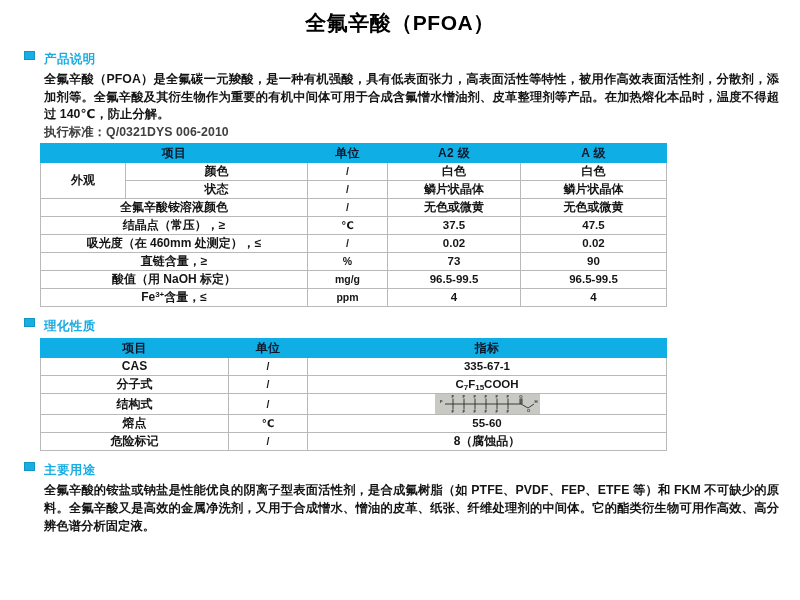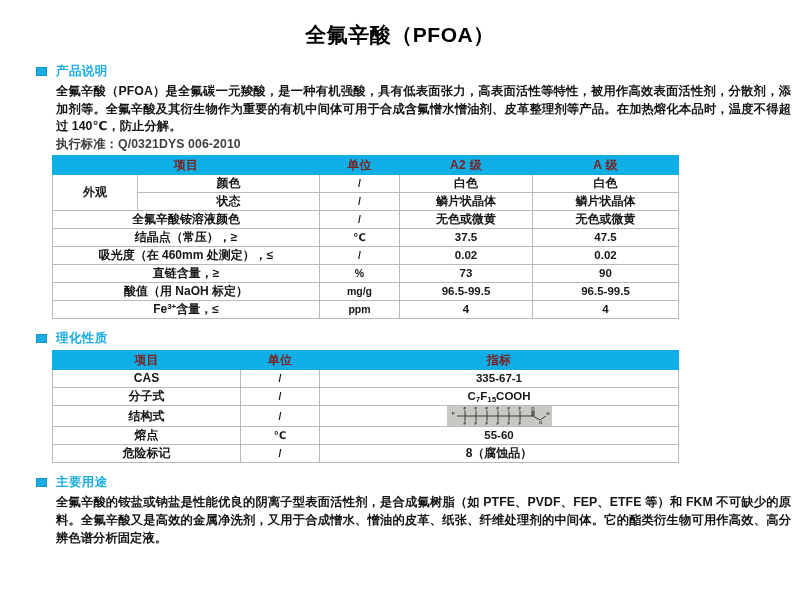--- a/index.html
+++ b/index.html
@@ -19,7 +19,7 @@
     width: 800px;
     height: 600px;
     box-sizing: border-box;
-    padding: 12px;
+    padding: 0;
   }
 
   

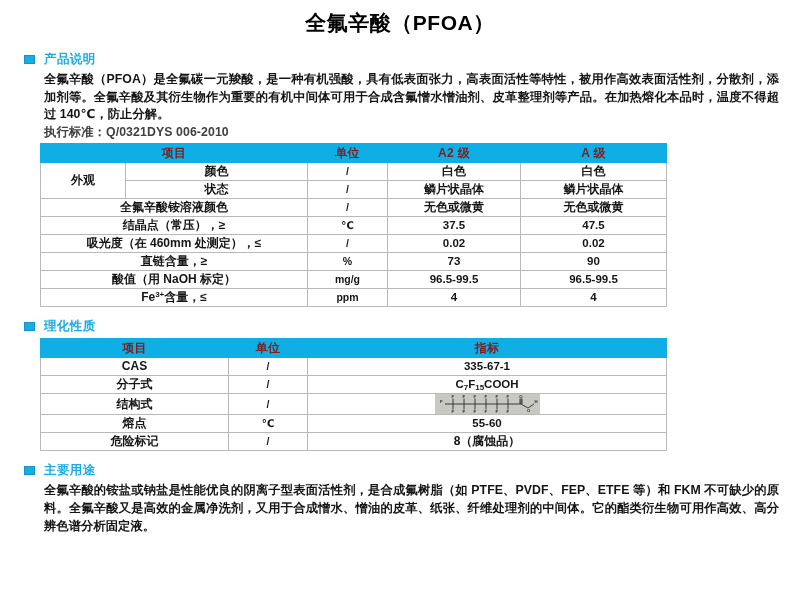--- a/index.html
+++ b/index.html
@@ -36,7 +36,7 @@
   
   .section-head {
     display: flex;
-    align-items: center;
+    align-items: flex-start;
     margin: 0 0 3px 24px;
   }
   .bullet-sq {

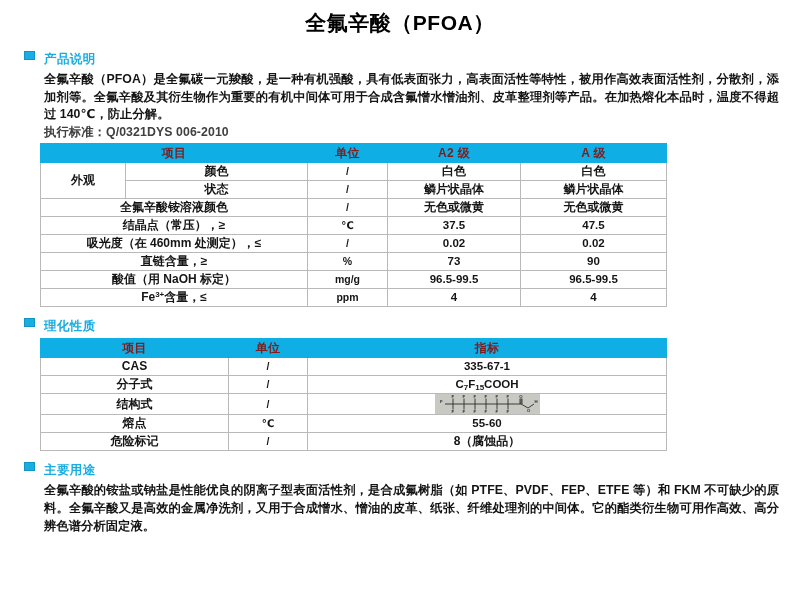--- a/index.html
+++ b/index.html
@@ -99,7 +99,7 @@
   }
   table.spec th {
     background: #0FAEE5;
-    color: #7f1d1d;
+    color: #0f172a;
     height: 18px;
     letter-spacing: 0.3px;
     border-color: #0FAEE5;

